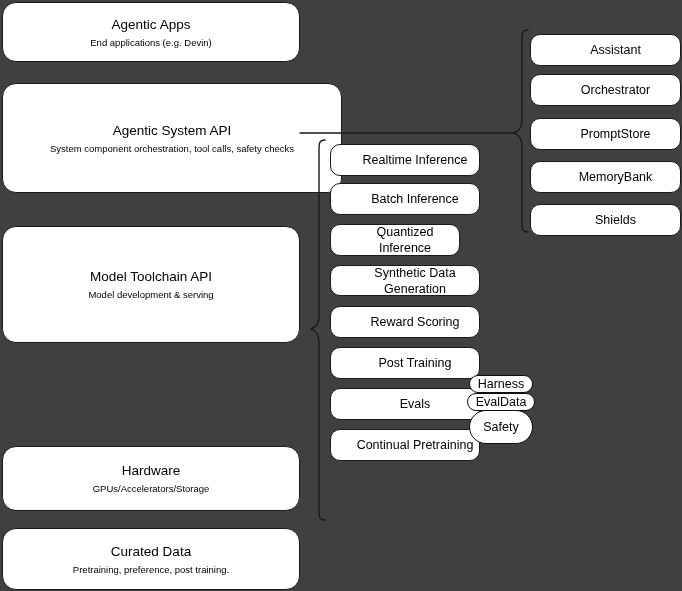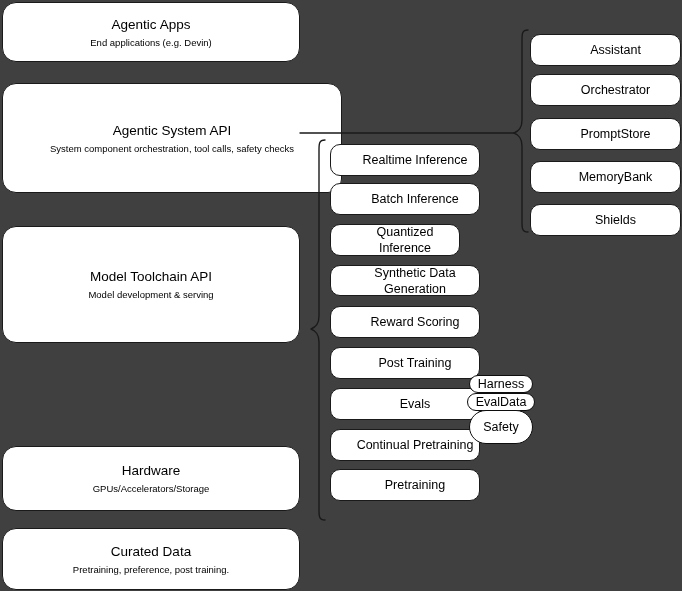--- a/index.html
+++ b/index.html
@@ -155,9 +155,6 @@
   <div class="box cap-box" style="left:330px; top:429px; width:150px; height:32px;">
     <span>Continual Pretraining</span>
   </div>
-  <div class="box cap-box" style="left:330px; top:469px; width:150px; height:32px;">
-    <span>Pretraining</span>
-  </div>
 
   <div class="pill" style="left:469px; top:375px; width:64px; height:18px;">
     <span>Harness</span>

